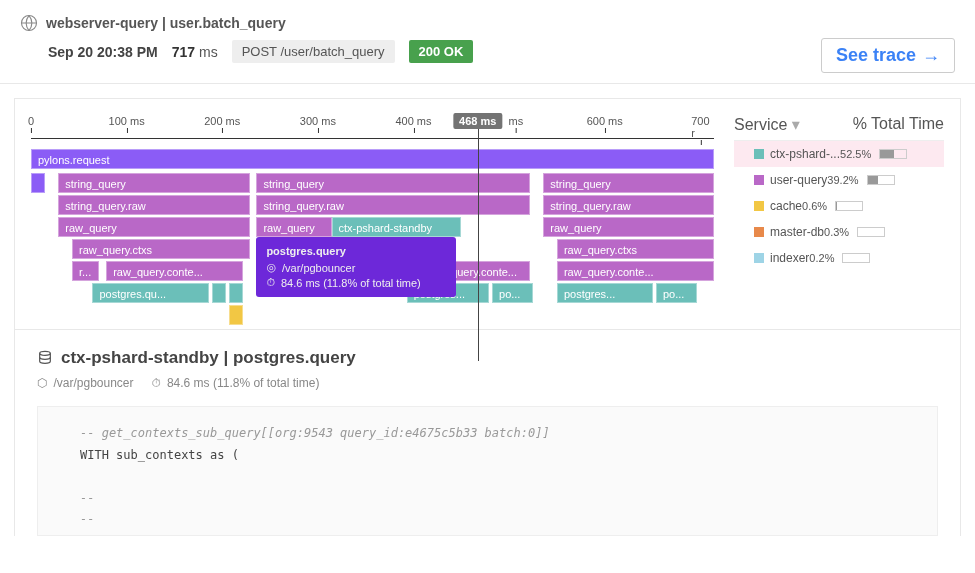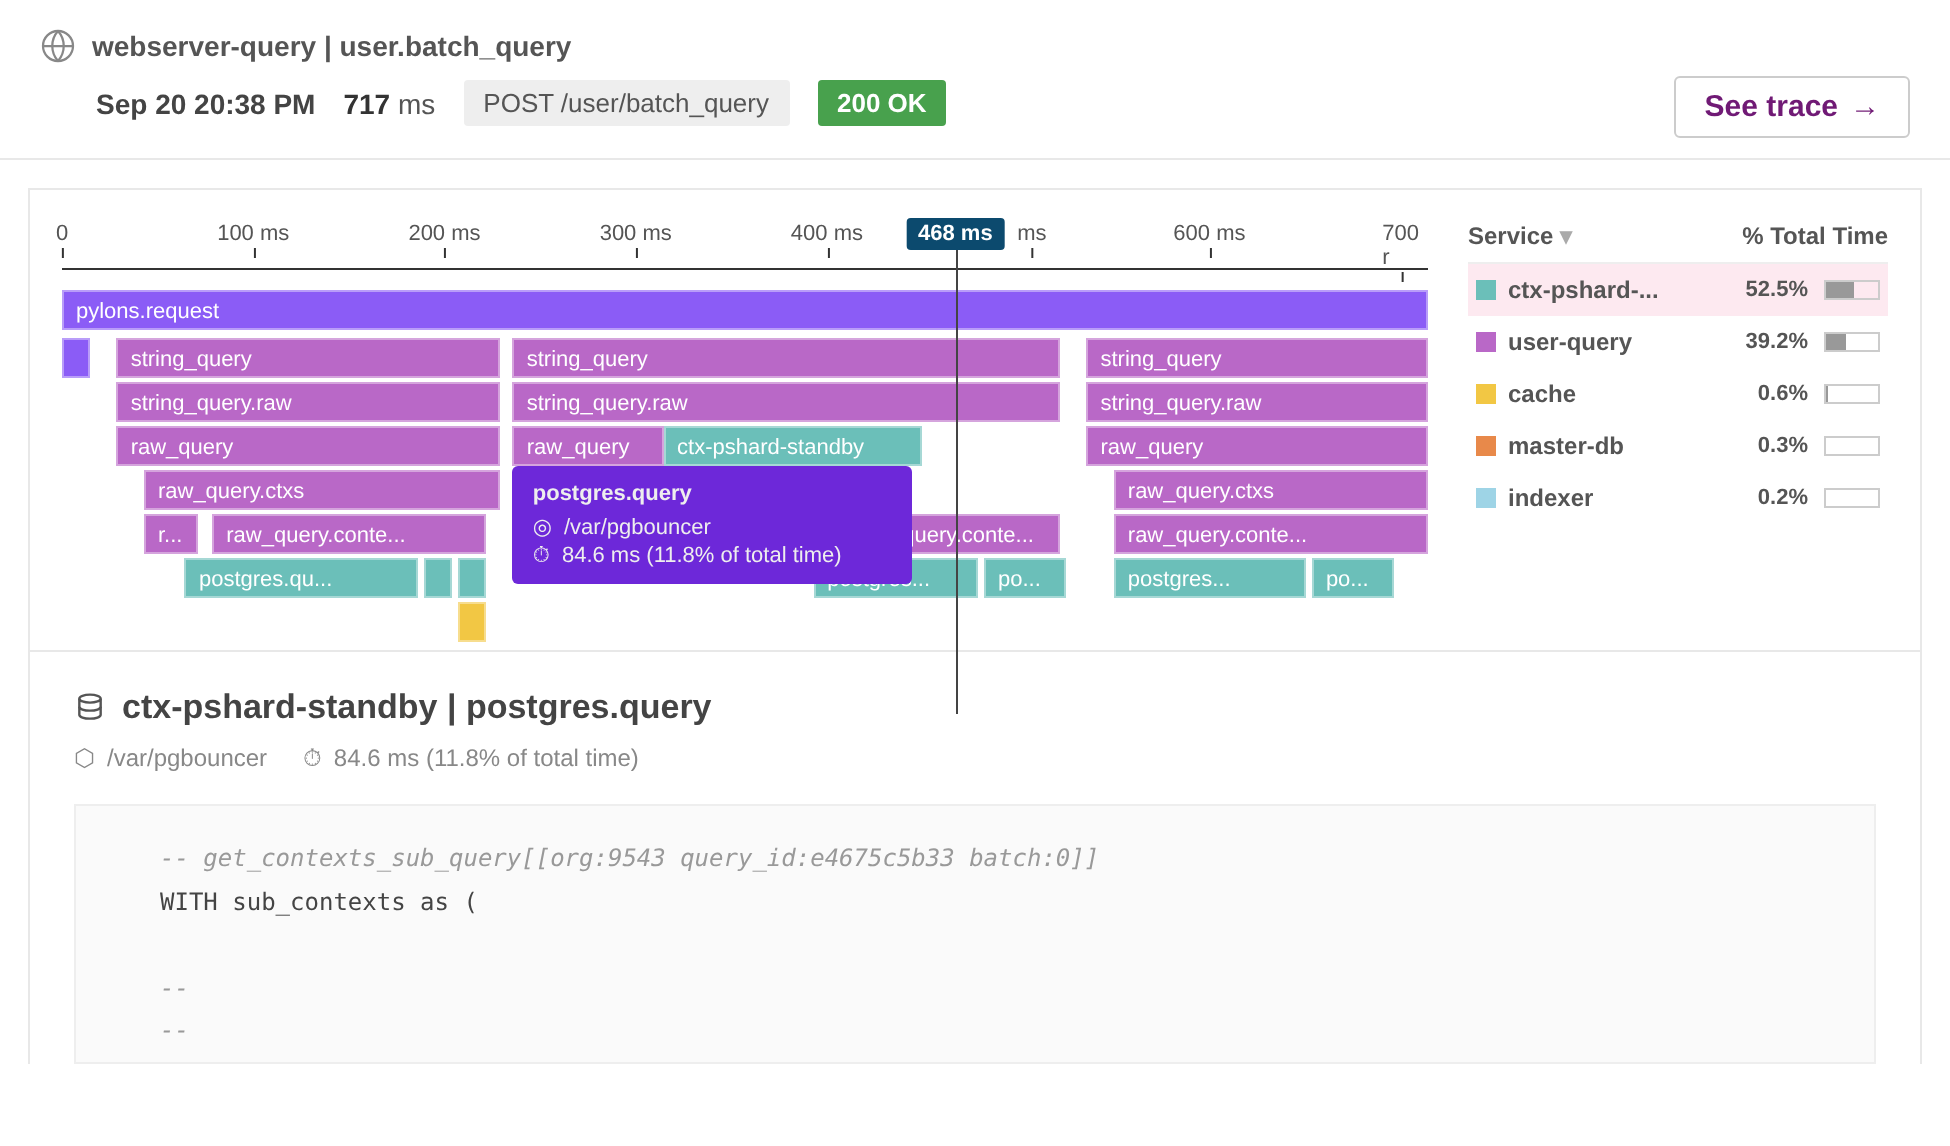--- a/index.html
+++ b/index.html
@@ -15,7 +15,7 @@
   .meta-dur b { font-weight: 700; color: #333; }
   .endpoint-badge { background: #eee; padding: 4px 10px; border-radius: 2px; color: #555; font-size: 13px; }
   .status-badge { background: #48a14d; color: #fff; padding: 4px 10px; border-radius: 2px; font-size: 13px; font-weight: 600; }
-  .see-trace-btn { border: 1px solid #ccc; background: #fff; padding: 6px 14px; border-radius: 3px; font-size: 15px; font-weight: 600; color: #701a75; cursor: pointer; margin-top: 24px; display: flex; align-items: center; gap: 6px; }
+  .see-trace-btn { border: 1px solid #ccc; background: #fff; padding: 6px 14px; border-radius: 3px; font-size: 18px; font-weight: 600; color: #3b82f6; cursor: pointer; margin-top: 24px; display: flex; align-items: center; gap: 6px; }
   .main-panel { margin: 14px 14px 0 14px; border: 1px solid #e8e8e8; padding: 16px 16px 0 16px; display: flex; gap: 20px; }
   .flame-area { flex: 1; position: relative; }
   .axis { position: relative; height: 24px; border-bottom: 1px solid #333; margin-bottom: 10px; }

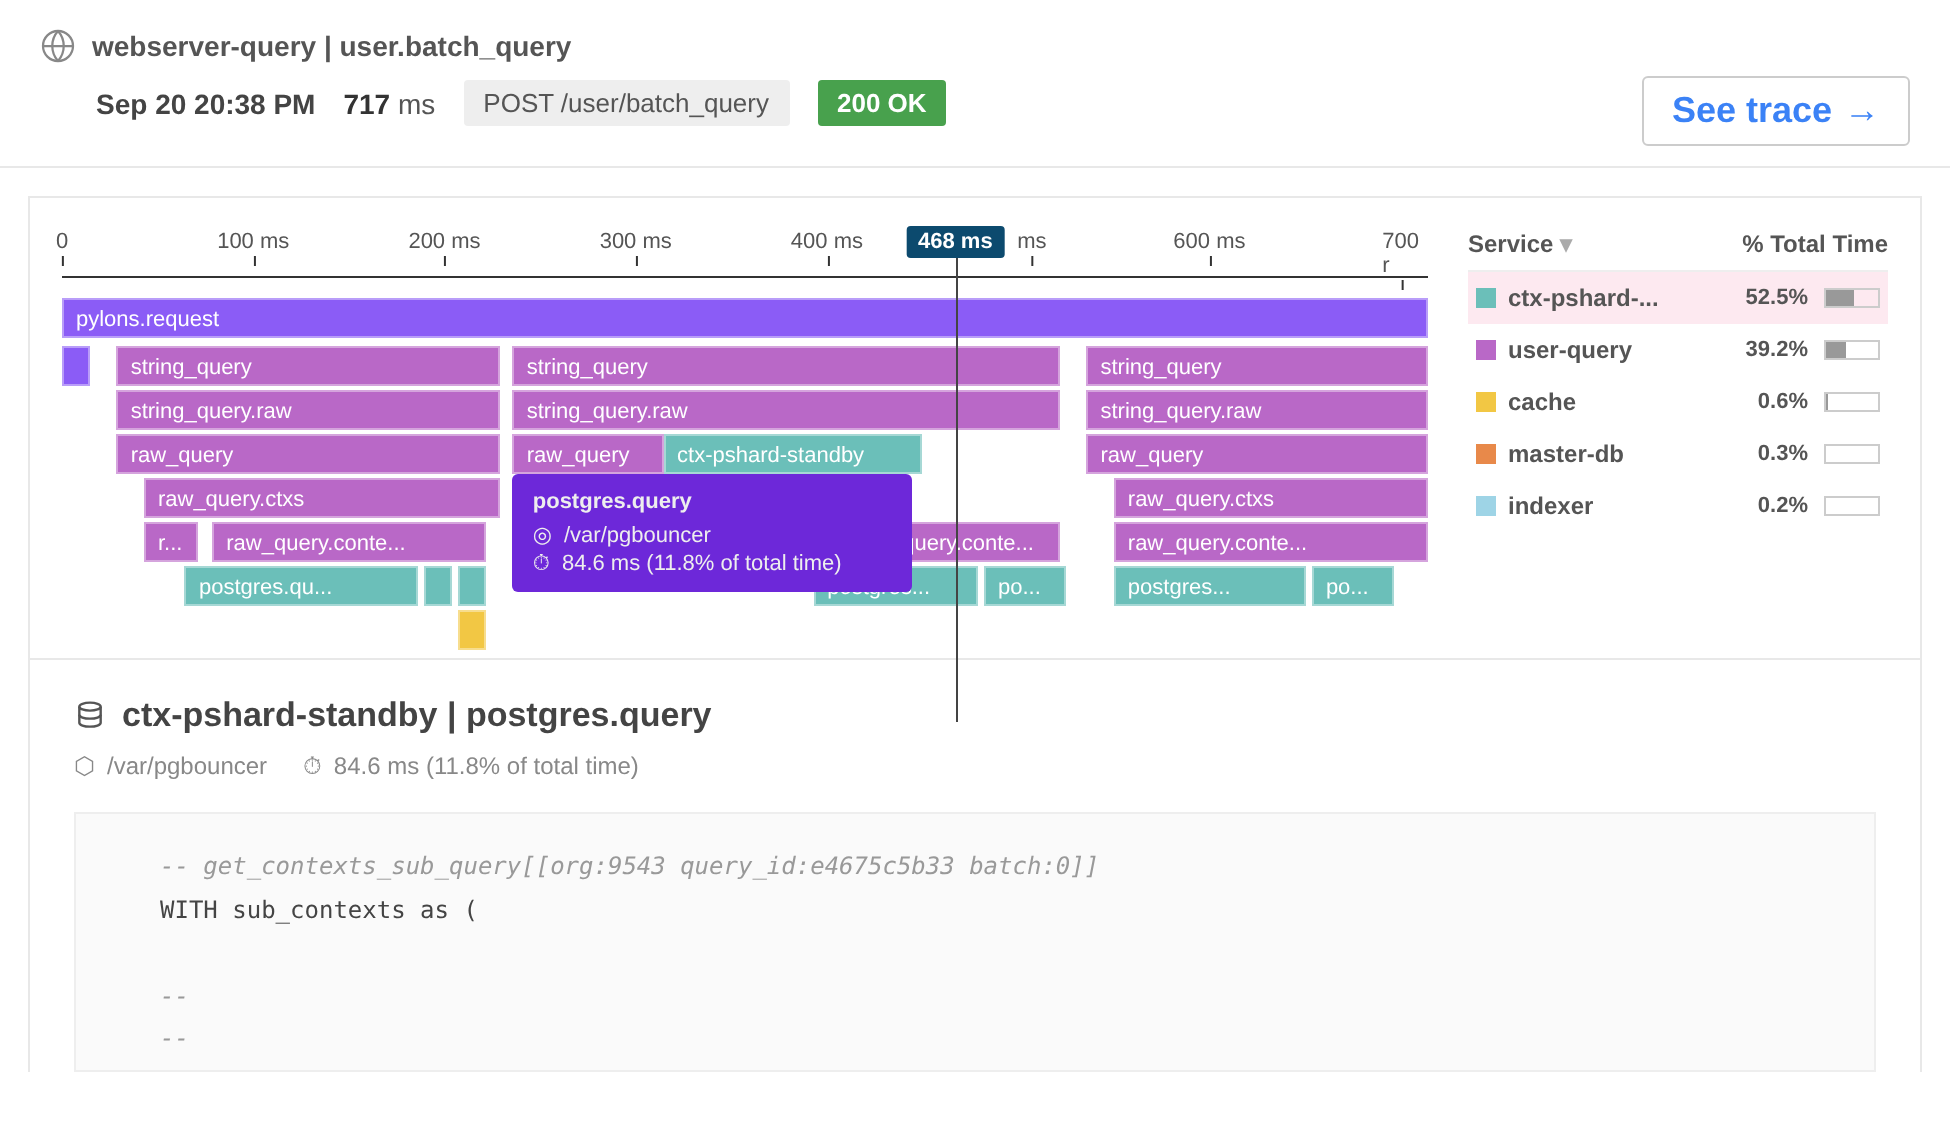--- a/index.html
+++ b/index.html
@@ -21,7 +21,7 @@
   .axis { position: relative; height: 24px; border-bottom: 1px solid #333; margin-bottom: 10px; }
   .tick { position: absolute; top: 0; font-size: 11px; color: #555; transform: translateX(-50%); }
   .tick::after { content: ""; position: absolute; left: 50%; bottom: -6px; width: 1px; height: 5px; background: #333; }
-  .cursor-label { position: absolute; top: -2px; background: #0c4a6e; color: #fff; font-size: 11px; padding: 2px 6px; border-radius: 2px; font-weight: 600; transform: translateX(-50%); z-index: 5; }
+  .cursor-label { position: absolute; top: -2px; background: #737373; color: #fff; font-size: 11px; padding: 2px 6px; border-radius: 2px; font-weight: 600; transform: translateX(-50%); z-index: 5; }
   .flame { position: relative; height: 180px; }
   .span { position: absolute; height: 20px; color: #fff; font-size: 11px; line-height: 20px; padding: 0 6px; overflow: hidden; white-space: nowrap; border: 1px solid rgba(255,255,255,0.4); }
   .c-web { background: #8b5cf6; }

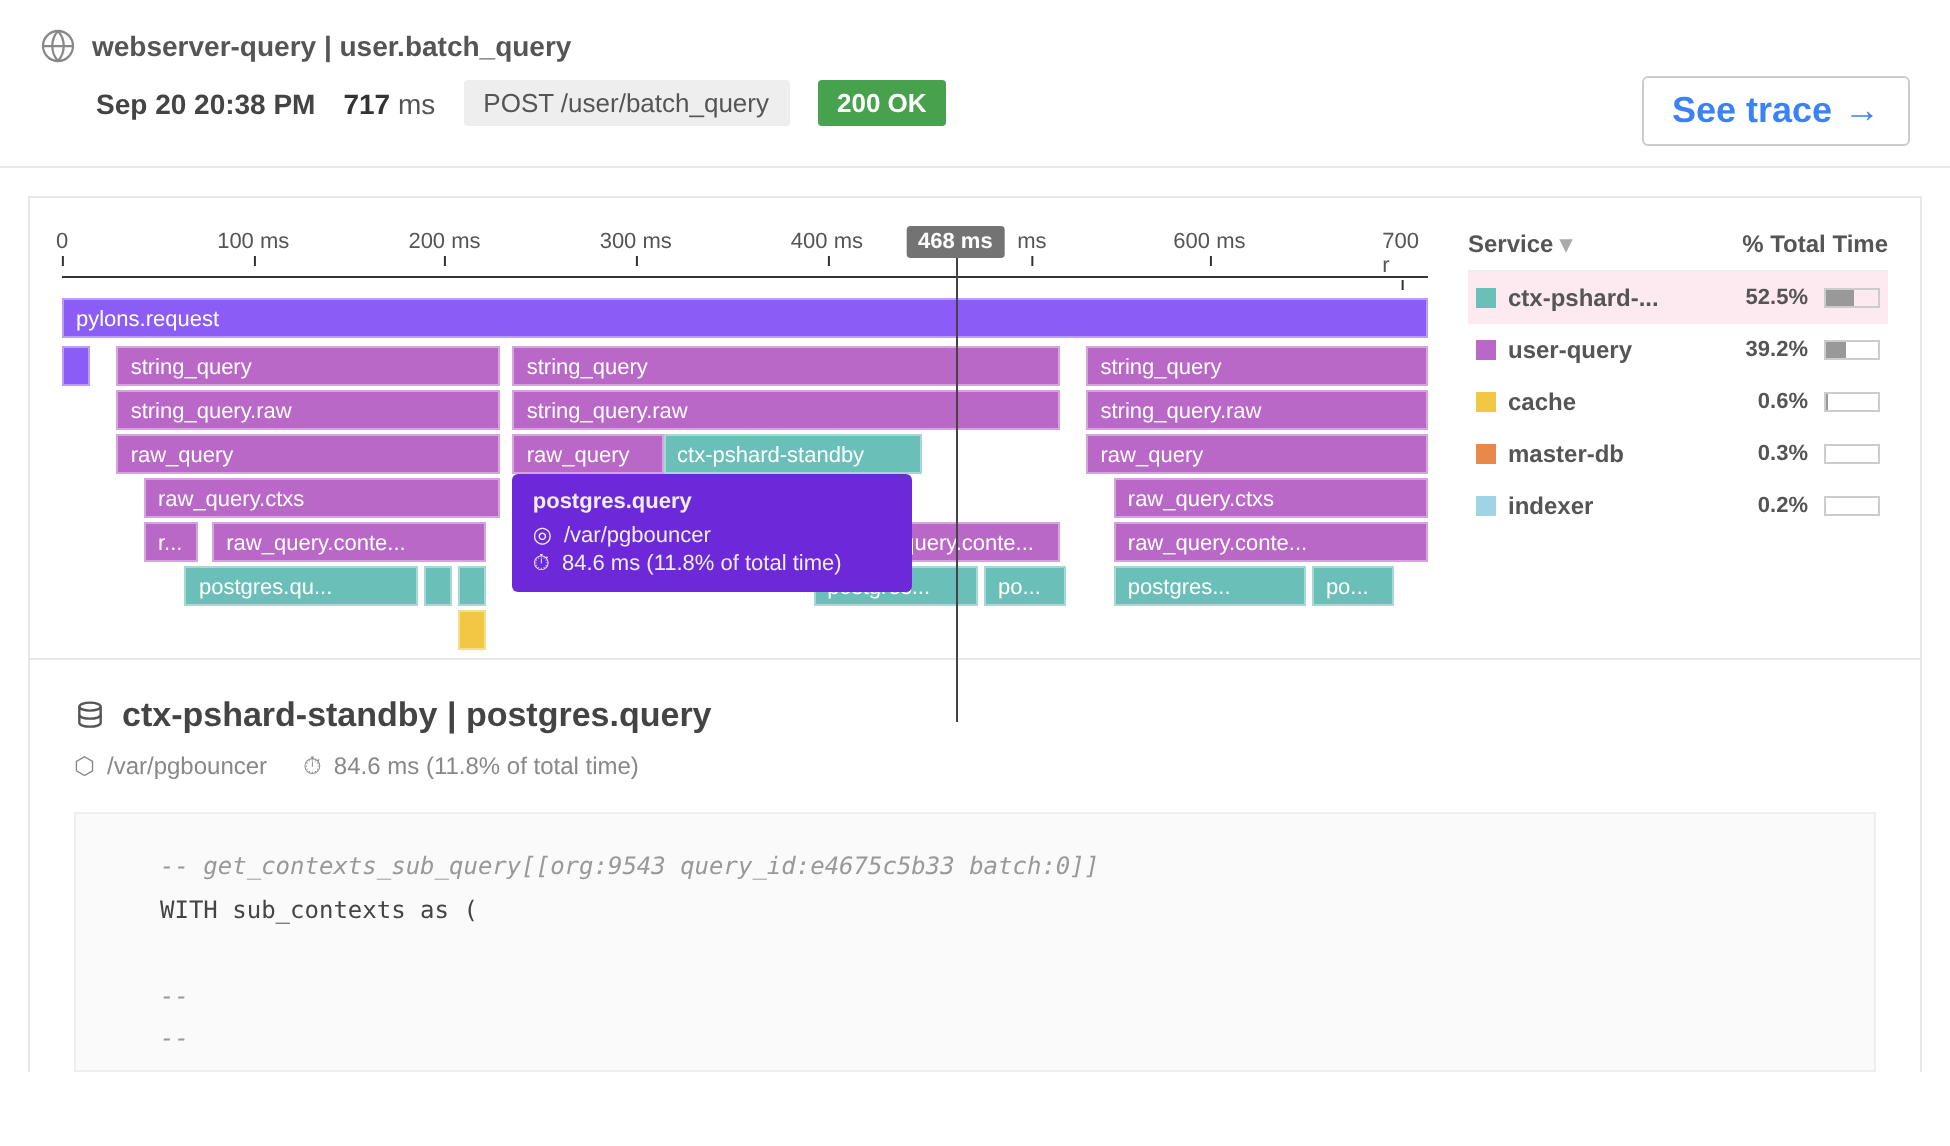--- a/index.html
+++ b/index.html
@@ -33,7 +33,7 @@
   .tooltip .tt-row { display: flex; align-items: center; gap: 6px; margin-top: 2px; }
   .cursor-line { position: absolute; top: -28px; width: 1px; background: #444; height: 240px; z-index: 4; }
   .legend { width: 210px; }
-  .legend-head { display: flex; justify-content: space-between; font-size: 12px; font-weight: 700; color: #555; padding-bottom: 6px; border-bottom: 1px solid #eee; text-align: center; }
+  .legend-head { display: flex; justify-content: space-between; font-size: 16px; font-weight: 400; color: #555; padding-bottom: 6px; border-bottom: 1px solid #eee; text-align: center; }
   .legend-row { display: flex; align-items: center; justify-content: space-between; padding: 6px 4px; font-size: 12px; font-weight: bold; }
   .legend-row.sel { background: #fde9f0; }
   .legend-left { display: flex; align-items: center; gap: 6px; overflow: hidden; }

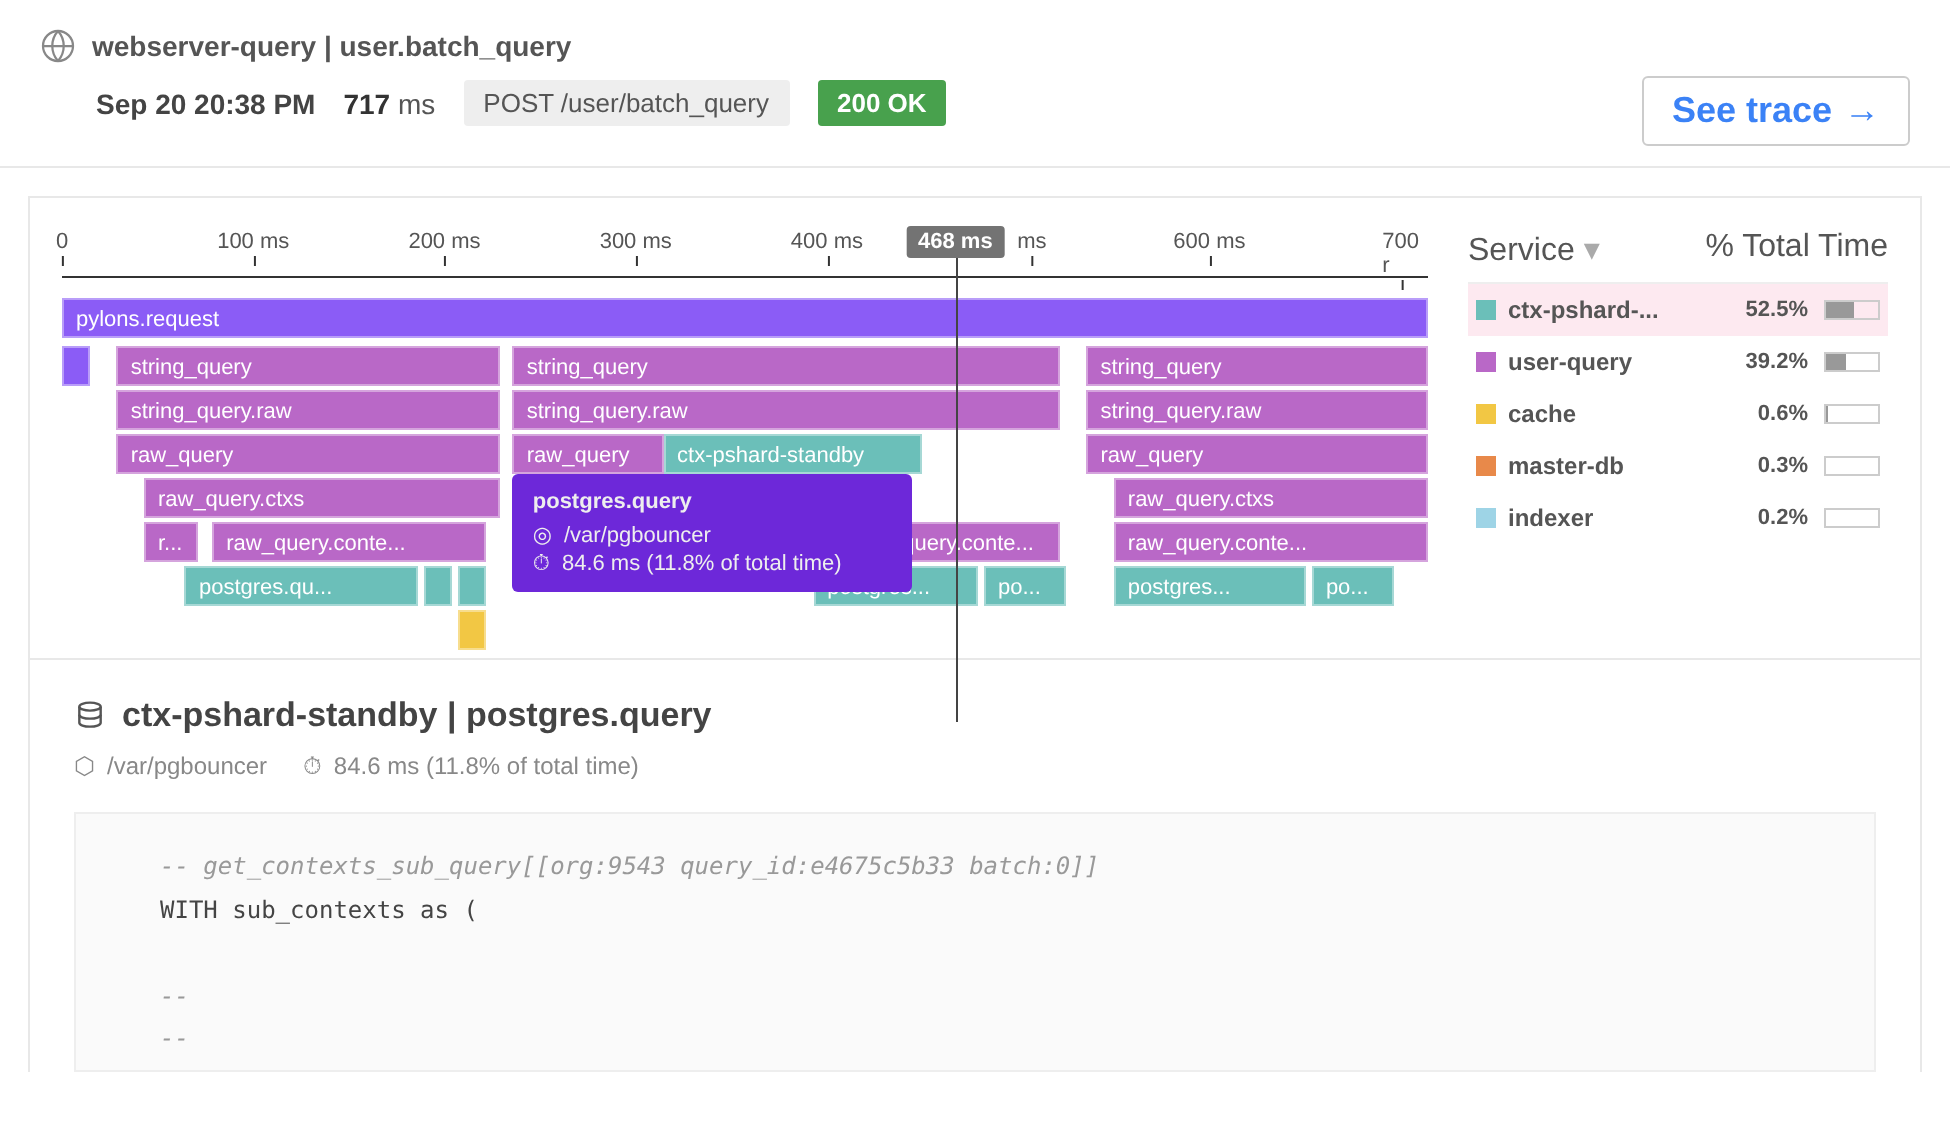--- a/index.html
+++ b/index.html
@@ -34,7 +34,7 @@
   .cursor-line { position: absolute; top: -28px; width: 1px; background: #444; height: 240px; z-index: 4; }
   .legend { width: 210px; }
   .legend-head { display: flex; justify-content: space-between; font-size: 16px; font-weight: 400; color: #555; padding-bottom: 6px; border-bottom: 1px solid #eee; text-align: center; }
-  .legend-row { display: flex; align-items: center; justify-content: space-between; padding: 6px 4px; font-size: 12px; font-weight: bold; }
+  .legend-row { display: flex; align-items: center; justify-content: flex-start; padding: 6px 20px; font-size: 12px; }
   .legend-row.sel { background: #fde9f0; }
   .legend-left { display: flex; align-items: center; gap: 6px; overflow: hidden; }
   .swatch { width: 10px; height: 10px; flex-shrink: 0; }

